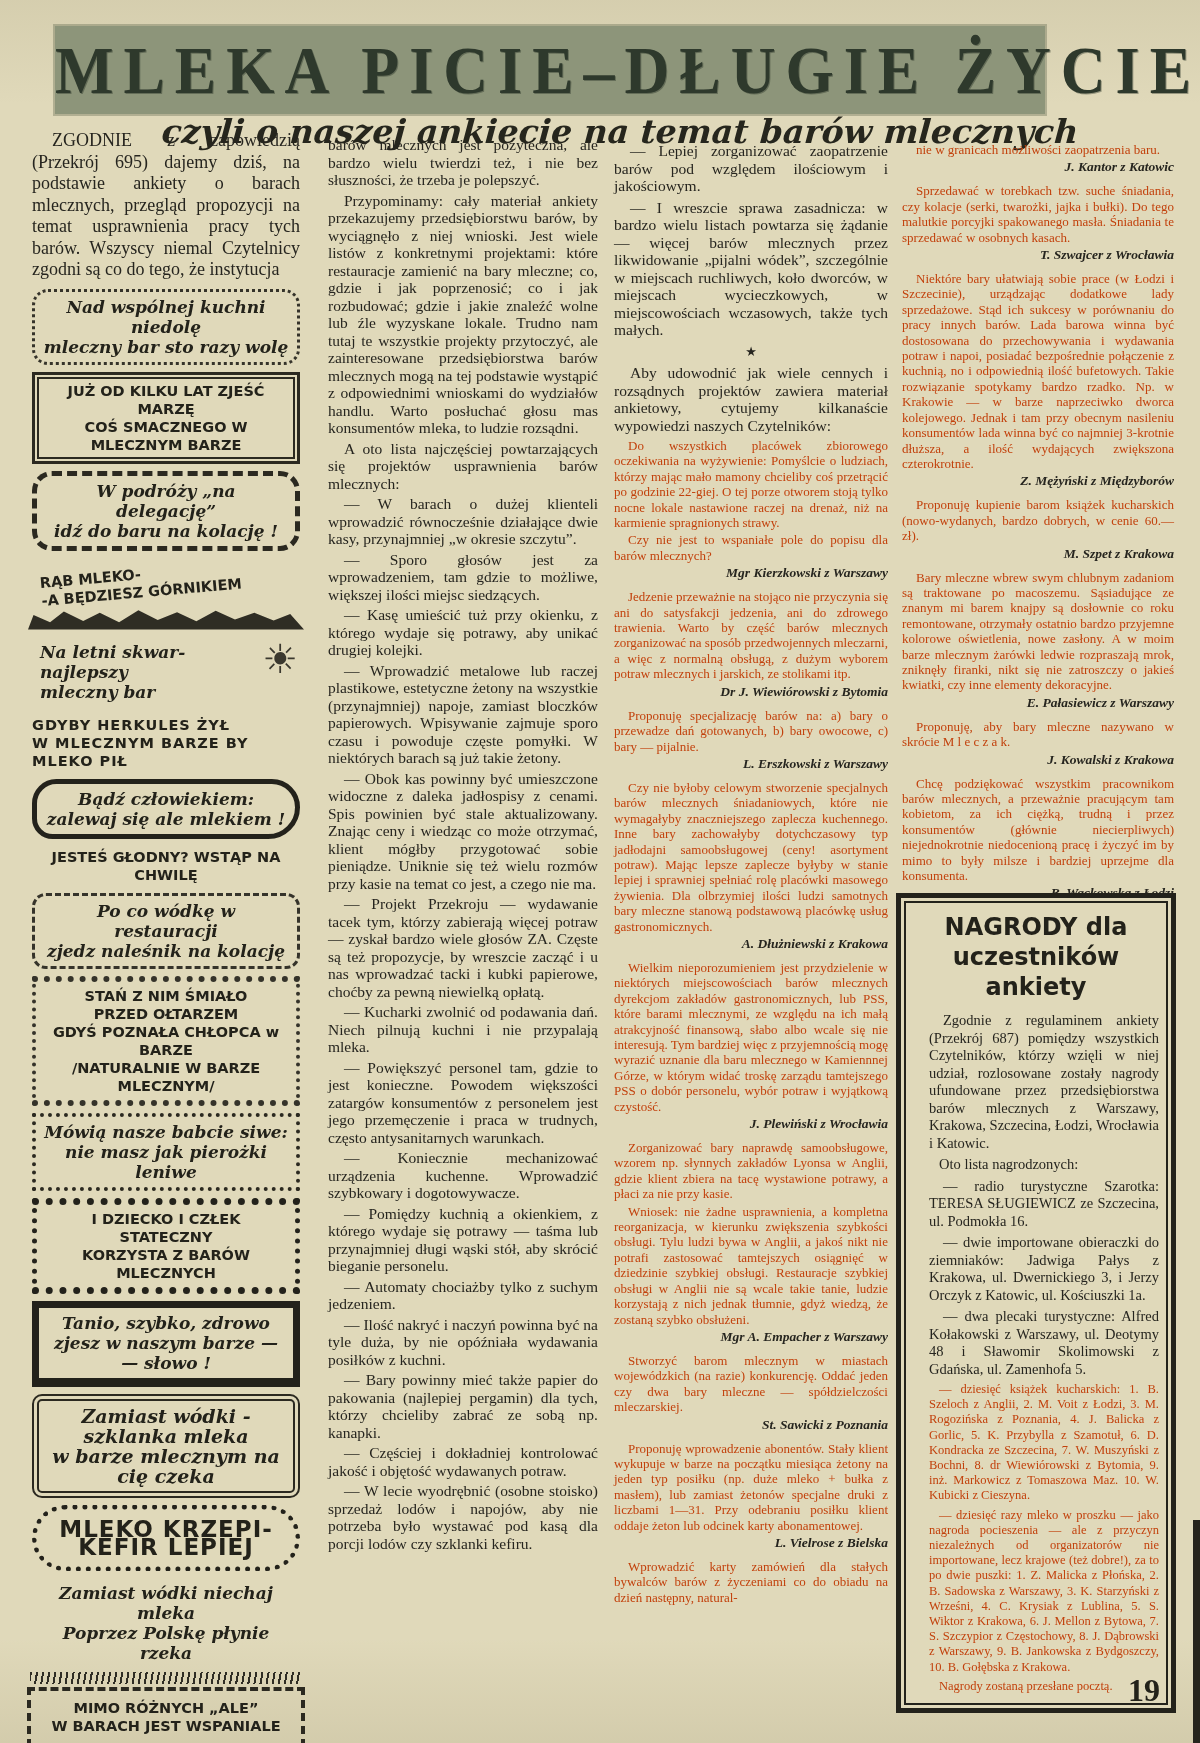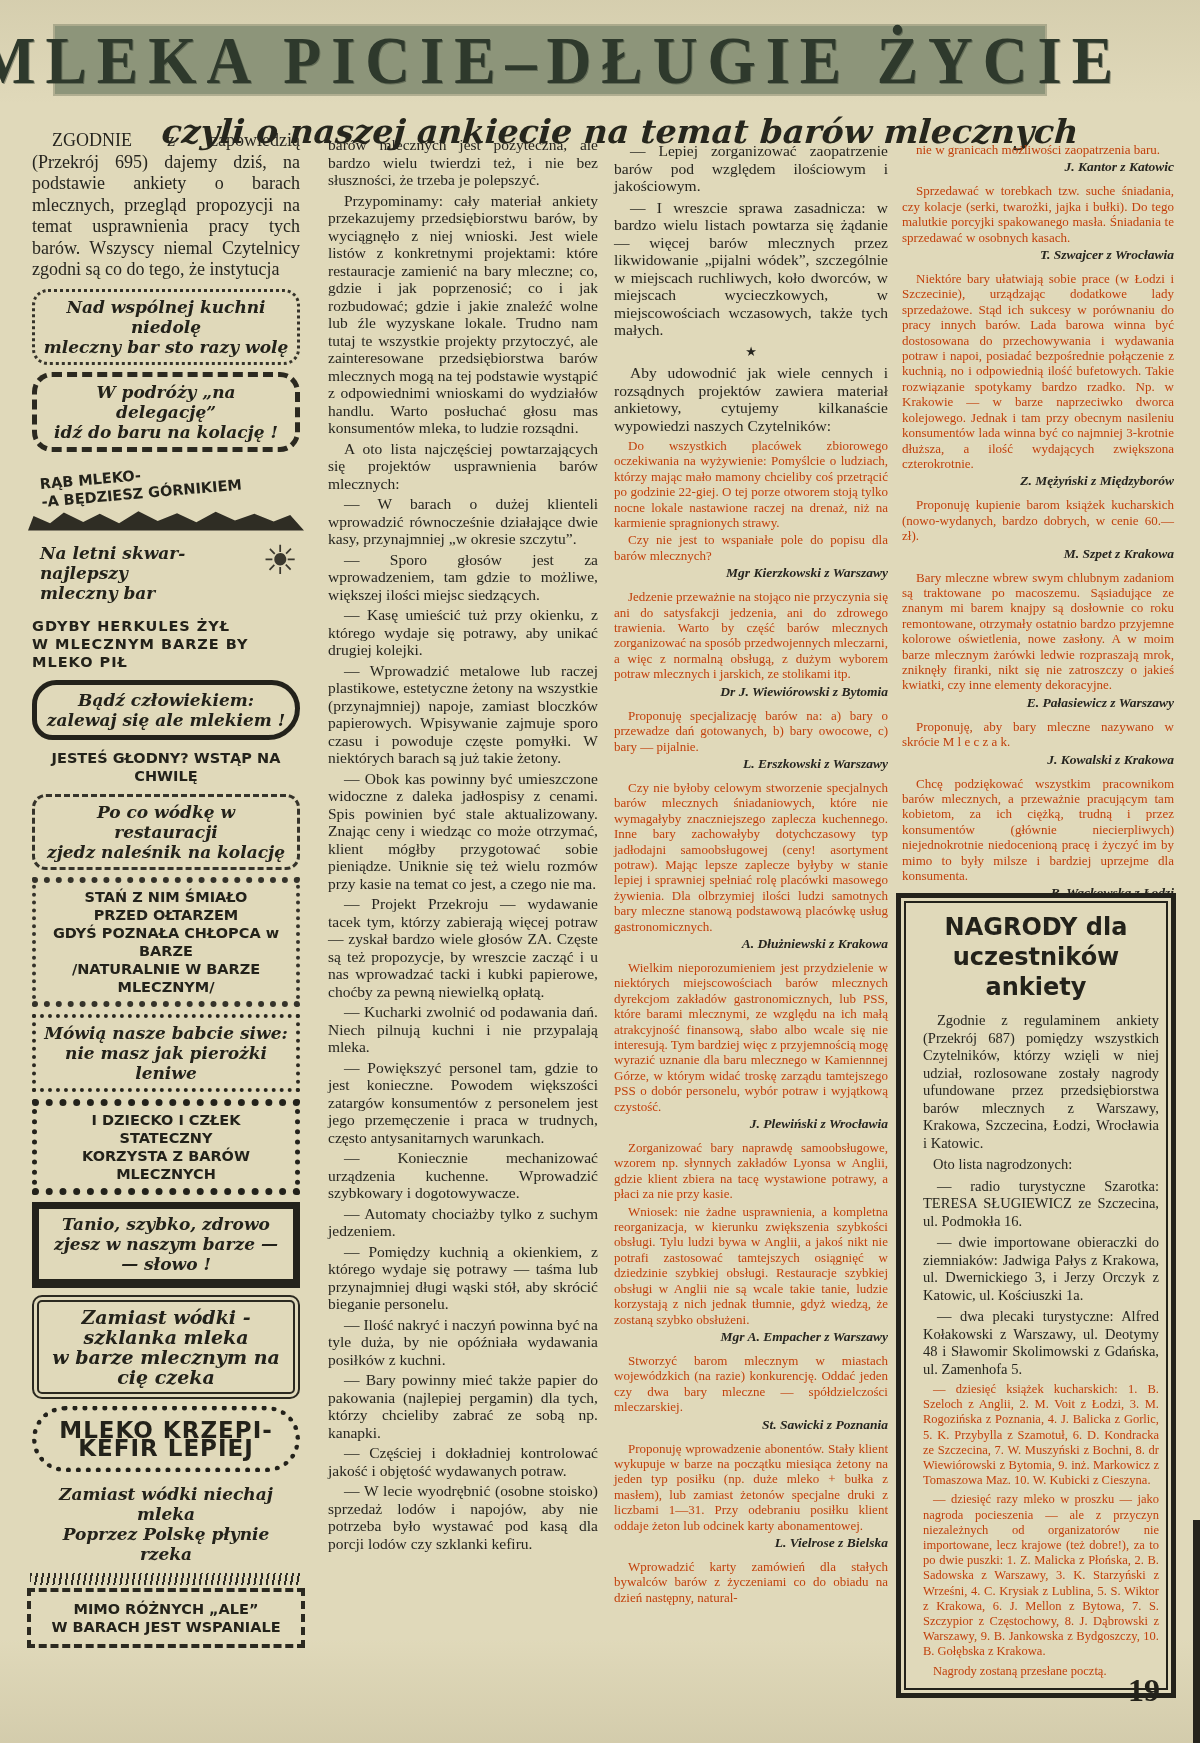--- a/index.html
+++ b/index.html
@@ -11,8 +11,8 @@
   .edge-strip{position:absolute;right:0;top:1520px;width:7px;height:223px;background:#26241c;}
 
   
-  .masthead{position:absolute;left:55px;top:26px;width:990px;height:68px;background:#8d957a;
-        display:flex;align-items:center;justify-content:center;box-shadow:0 0 0 2px rgba(90,96,72,.35);}
+  .masthead{position:absolute;left:55px;top:26px;width:990px;height:88px;background:#8d957a;
+        display:flex;align-items:center;justify-content:flex-start;box-shadow:0 0 0 2px rgba(90,96,72,.35);}
   .masthead h1{margin:0;font-family:"Liberation Serif",serif;font-weight:bold;font-size:62px;
         letter-spacing:10px;color:#2e392c;transform:scaleY(1.08);white-space:nowrap;
         text-shadow:1px 1px 0 rgba(40,50,38,.4);}

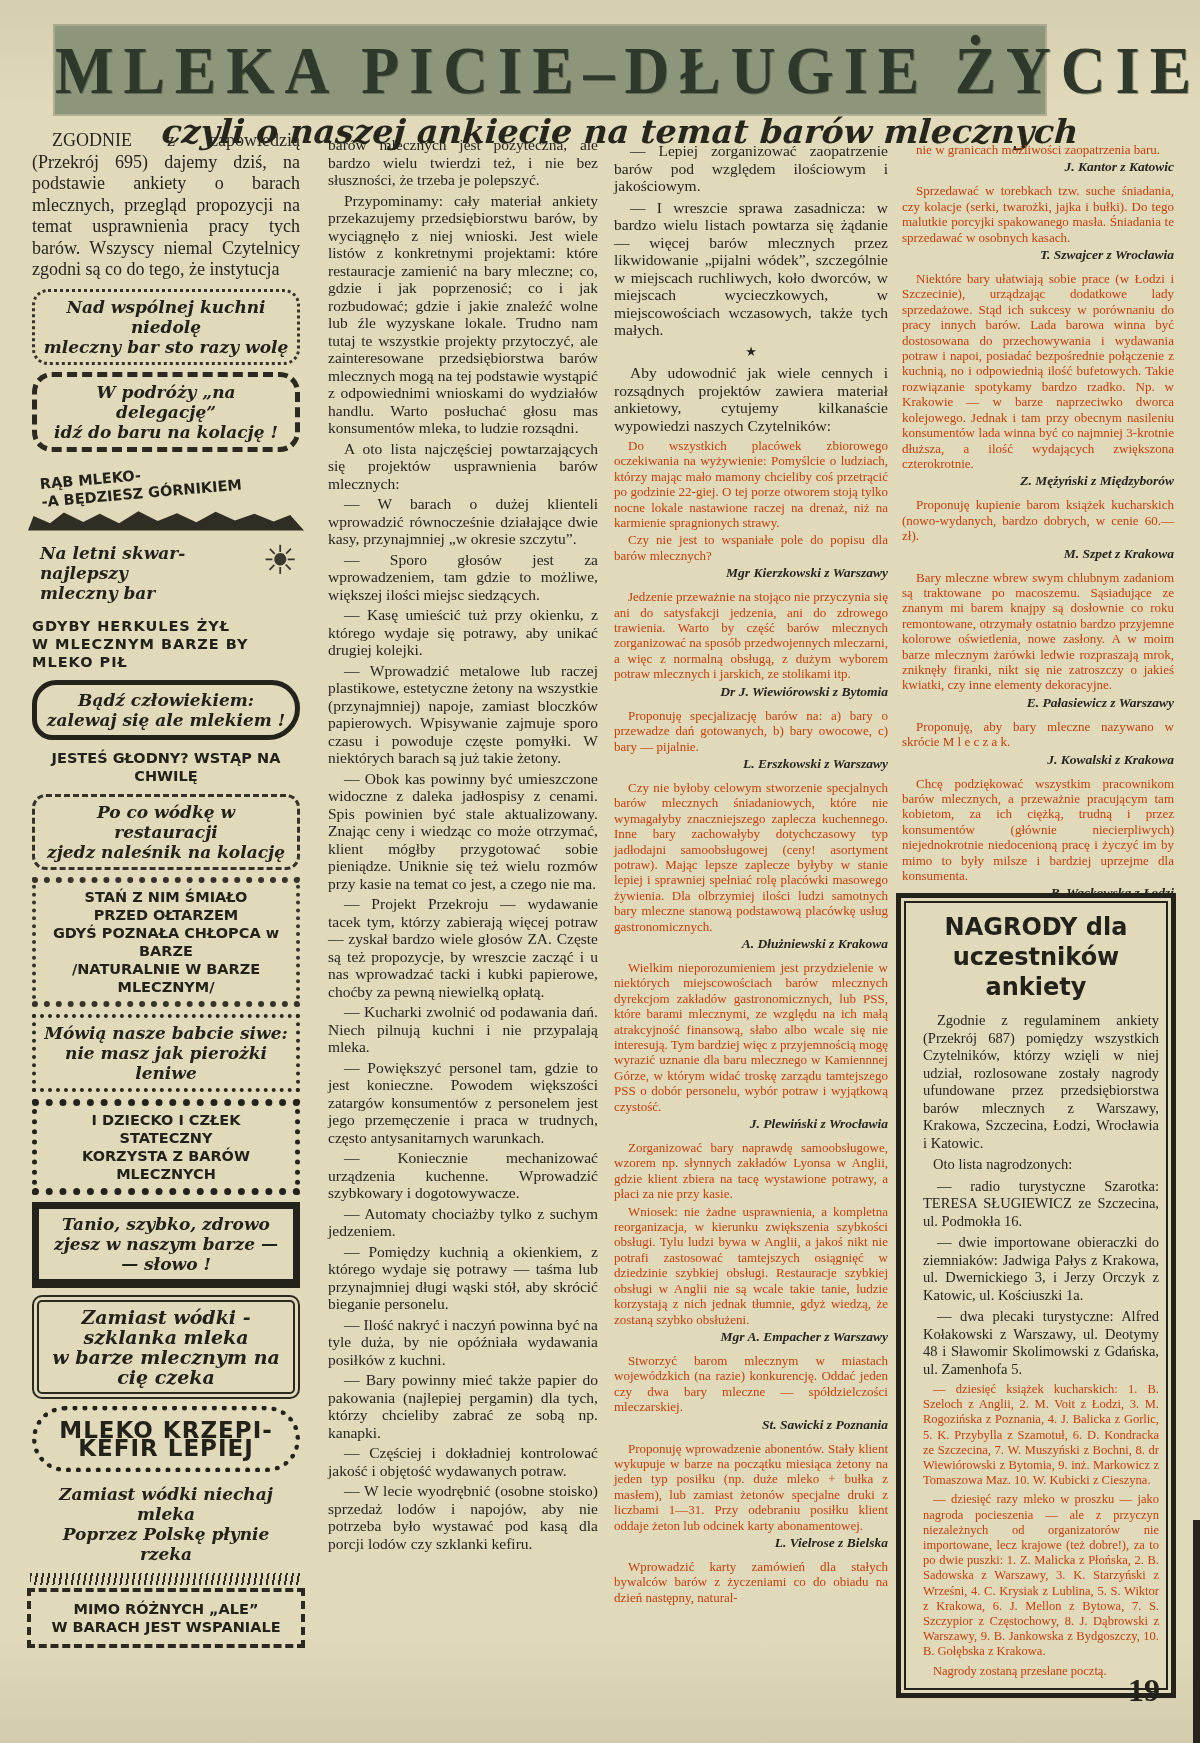--- a/index.html
+++ b/index.html
@@ -98,6 +98,8 @@
       <div class="slogan s-script f-loops">Nad wspólnej kuchni
 niedolę
 mleczny bar sto razy wolę</div>
+      <div class="slogan s-caps  f-box">JUŻ OD KILKU LAT ZJEŚĆ MARZĘ
+COŚ SMACZNEGO W MLECZNYM BARZE</div>
       <div class="slogan s-script f-rail">W podróży „na delegację”
 idź do baru na kolację !</div>
       <div class="slogan s-caps  f-coal">RĄB MLEKO-

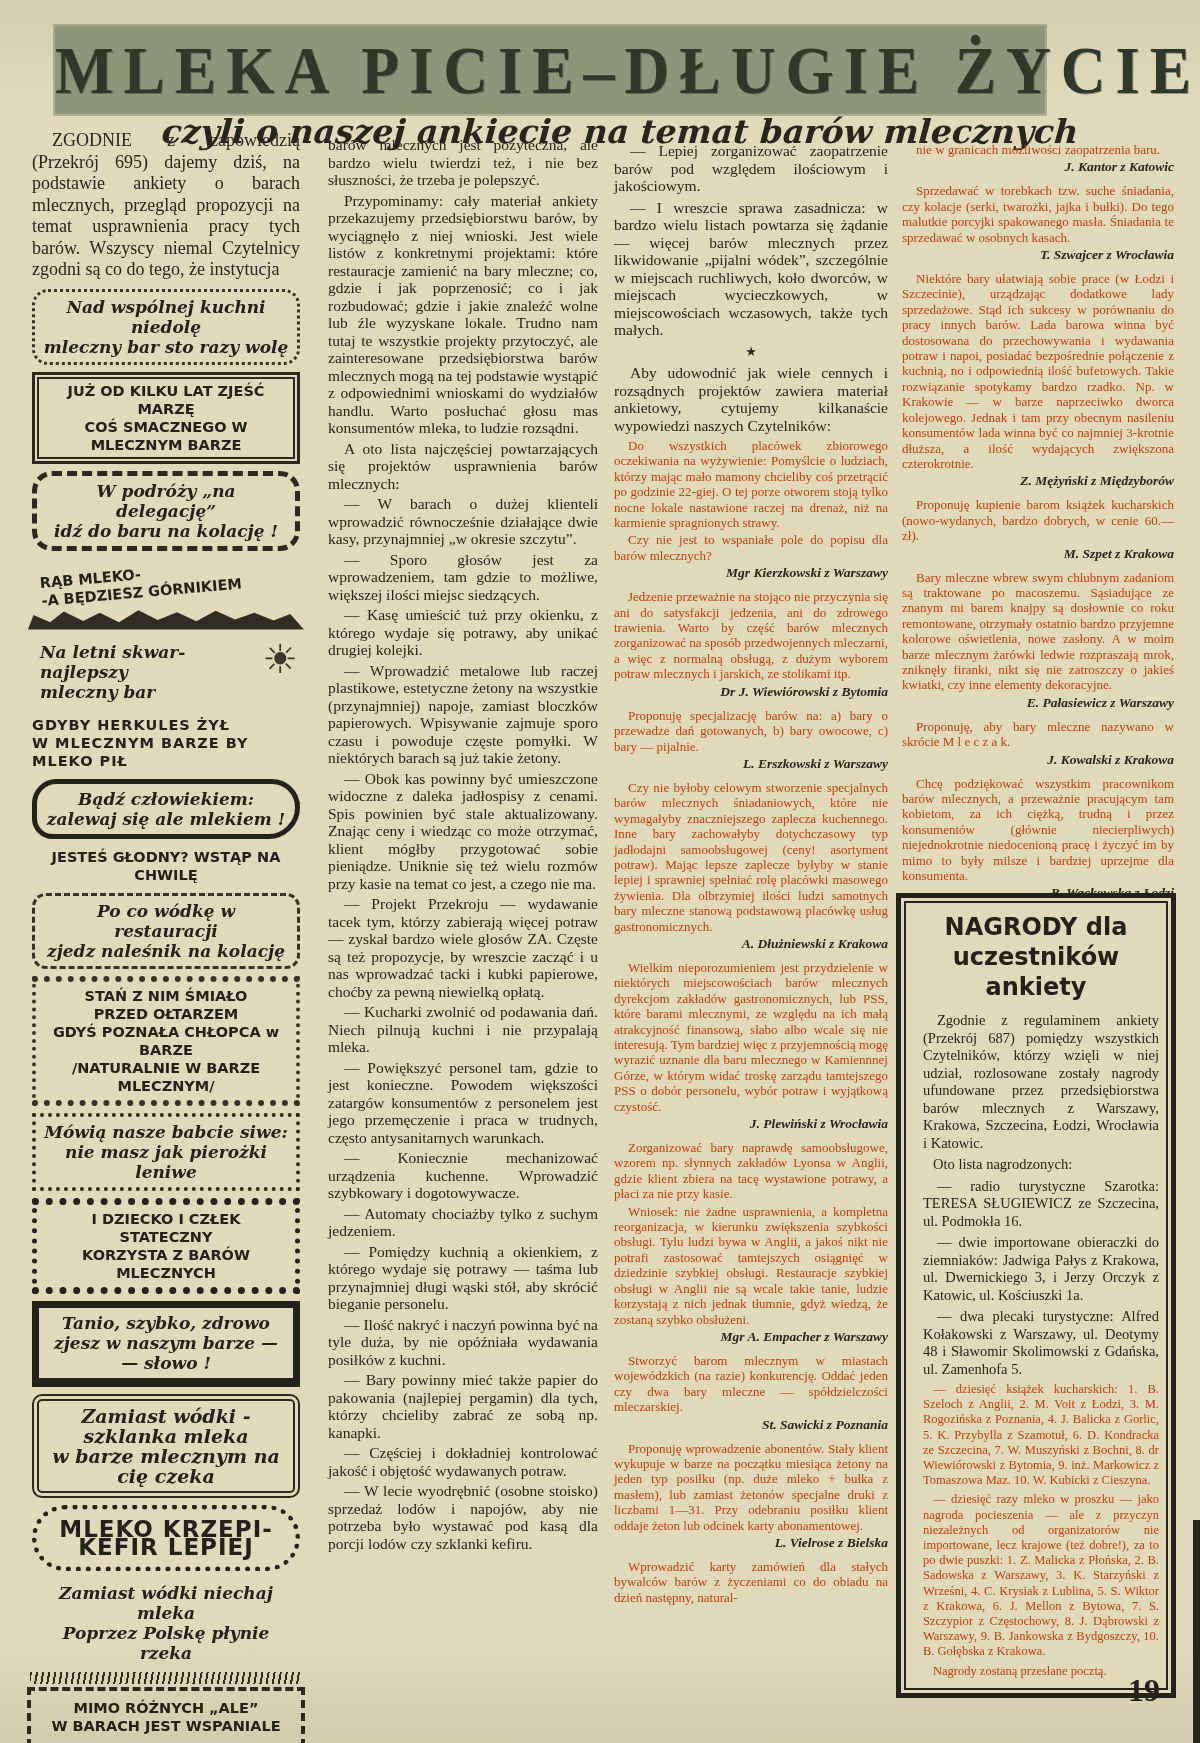--- a/index.html
+++ b/index.html
@@ -74,7 +74,7 @@
           padding:14px 12px 10px 12px;background:#e0d9ba;}
   .awards h2{margin:0 0 10px 0;text-align:center;font-family:"DejaVu Sans",sans-serif;
           font-size:24px;line-height:30px;color:#23221a;font-weight:bold;}
-  .aw-p{margin:0 0 4px 10px;text-indent:14px;font-size:14.5px;line-height:17.5px;text-align:justify;}
+  .aw-p{margin:0 0 4px 16px;text-indent:14px;font-size:14.5px;line-height:17.5px;text-align:justify;}
   .awards .k-lead{text-indent:10px;}
   .awards .k-s{font-size:12.5px;line-height:15.2px;text-indent:10px;}
 

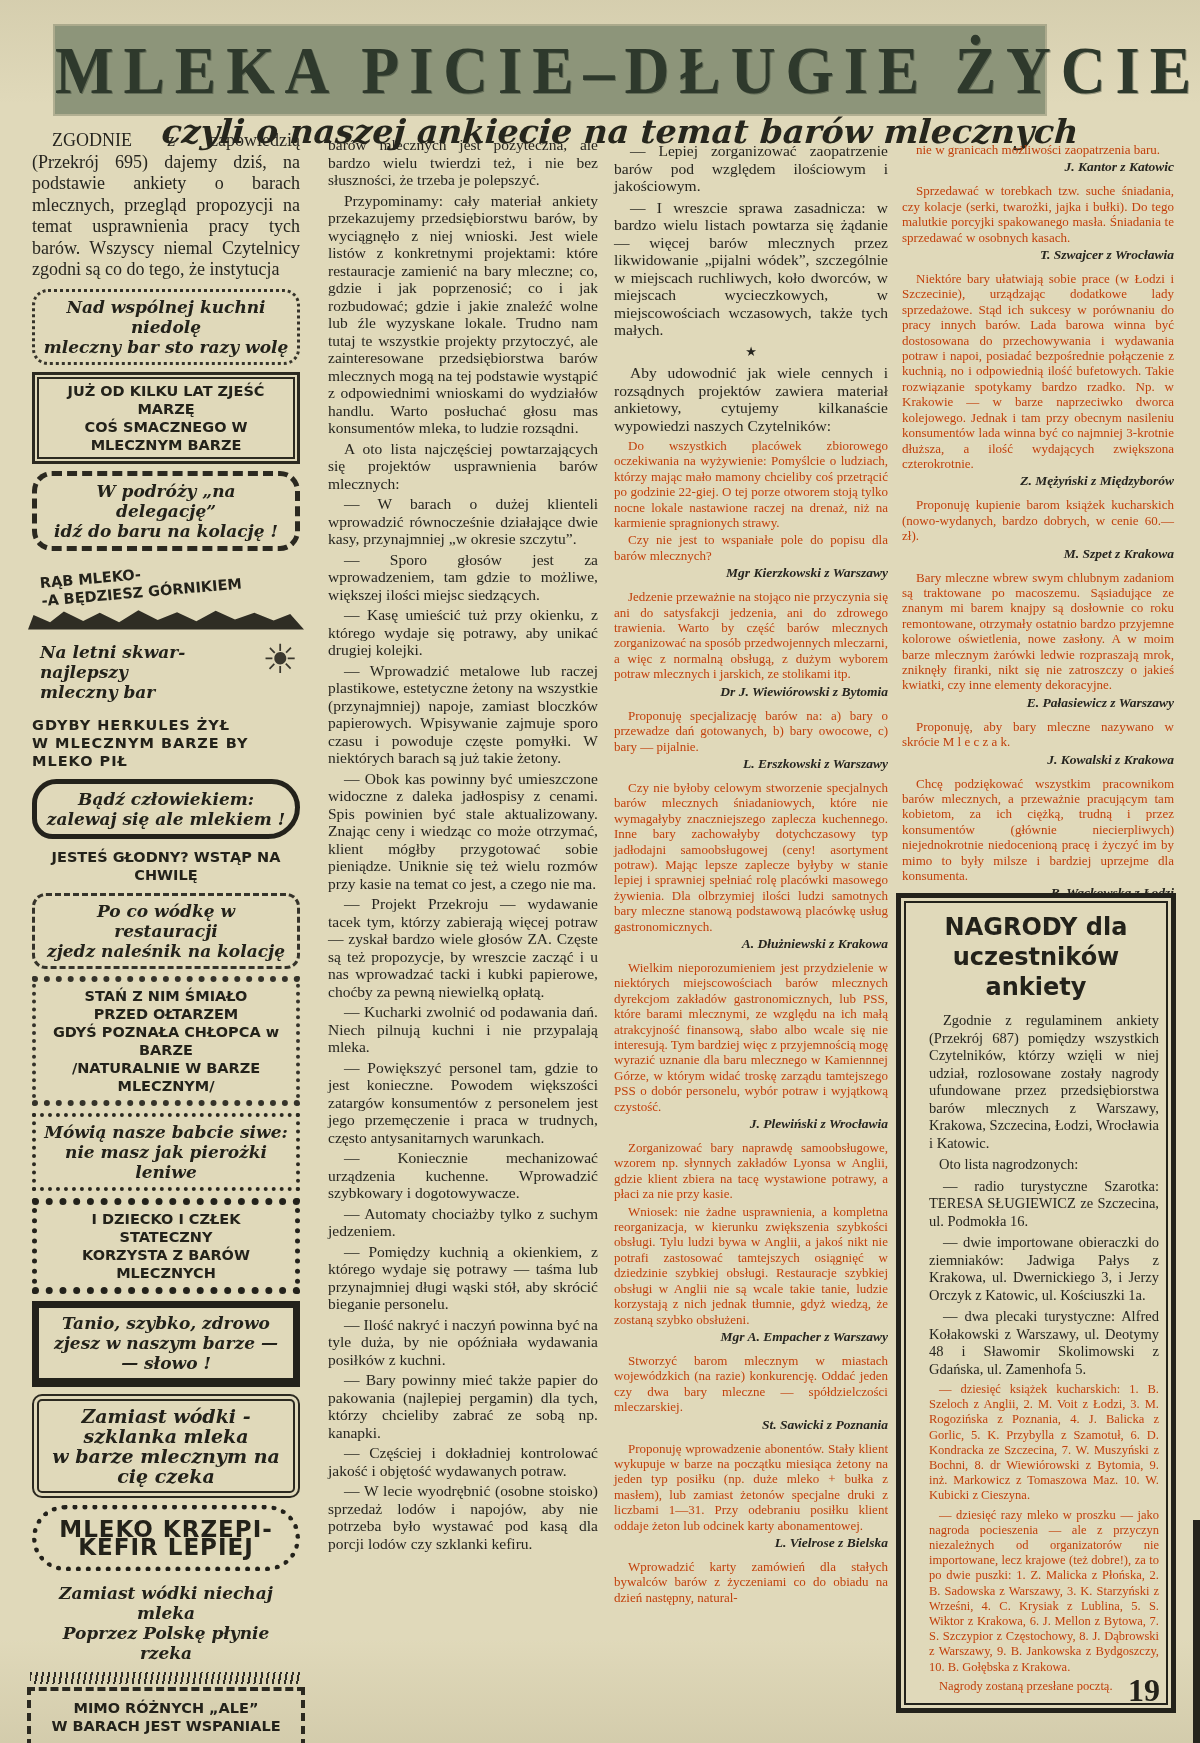--- a/index.html
+++ b/index.html
@@ -154,8 +154,8 @@
         <p class="para k-p">— Kucharki zwolnić od podawania dań. Niech pilnują kuchni i nie przypalają mleka.</p>
         <p class="para k-p">— Powiększyć personel tam, gdzie to jest konieczne. Powodem większości zatargów konsumentów z personelem jest jego przemęczenie i praca w trudnych, często antysanitarnych warunkach.</p>
         <p class="para k-p">— Koniecznie mechanizować urządzenia kuchenne. Wprowadzić szybkowary i dogotowywacze.</p>
+        <p class="para k-p">— Pomiędzy kuchnią a okienkiem, z którego wydaje się potrawy — taśma lub przynajmniej długi wąski stół, aby skrócić bieganie personelu.</p>
         <p class="para k-p">— Automaty chociażby tylko z suchym jedzeniem.</p>
-        <p class="para k-p">— Pomiędzy kuchnią a okienkiem, z którego wydaje się potrawy — taśma lub przynajmniej długi wąski stół, aby skrócić bieganie personelu.</p>
         <p class="para k-p">— Ilość nakryć i naczyń powinna być na tyle duża, by nie opóźniała wydawania posiłków z kuchni.</p>
         <p class="para k-p">— Bary powinny mieć także papier do pakowania (najlepiej pergamin) dla tych, którzy chcieliby zabrać ze sobą np. kanapki.</p>
         <p class="para k-p">— Częściej i dokładniej kontrolować jakość i objętość wydawanych potraw.</p>

